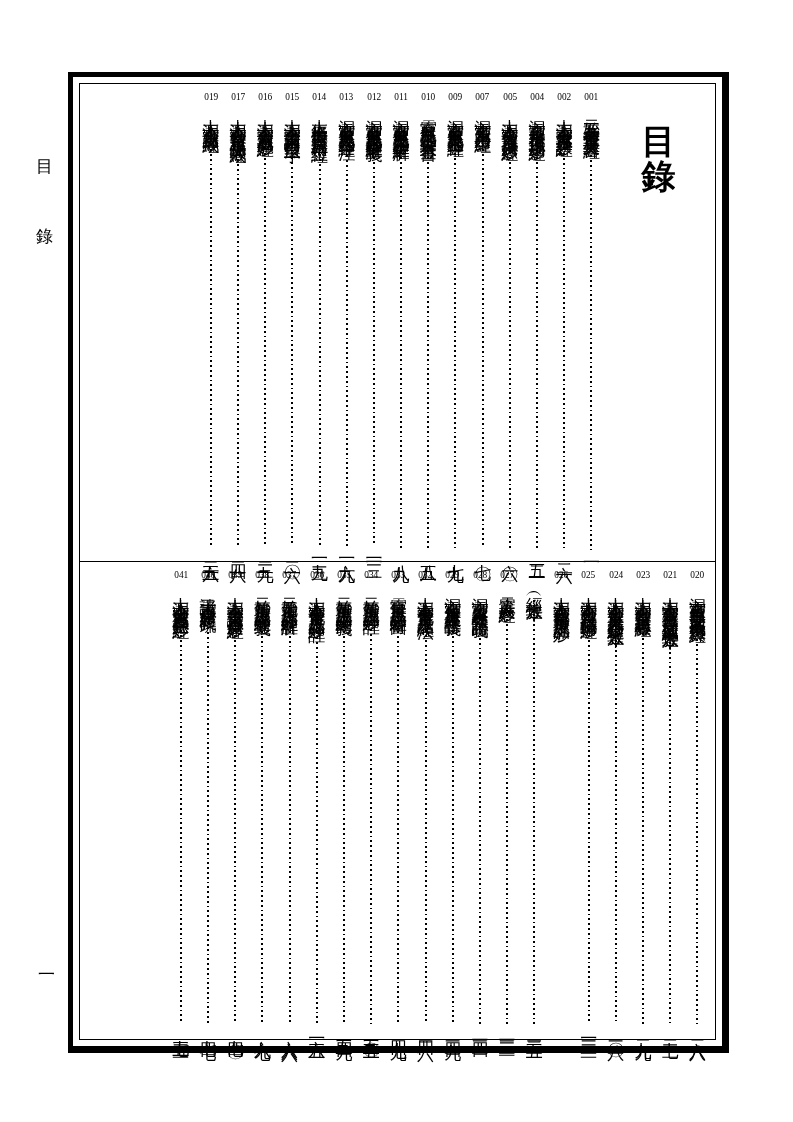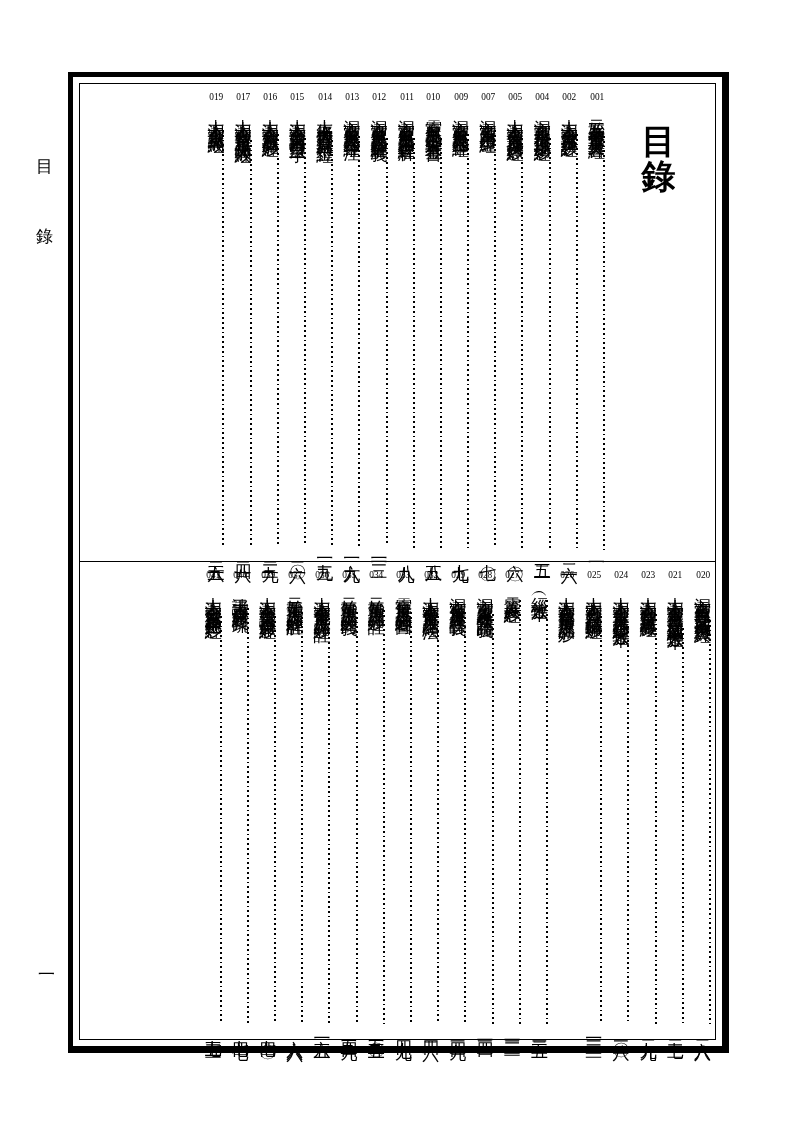--- a/index.html
+++ b/index.html
@@ -47,7 +47,7 @@
   
   .col{
     width:27.2px;flex:0 0 auto;min-height:0;
-    display:flex;flex-direction:column;align-items:flex-end;
+    display:flex;flex-direction:column;align-items:center;
   }
   .no{
     font-size:11px;line-height:13px;height:13px;margin-bottom:3px;

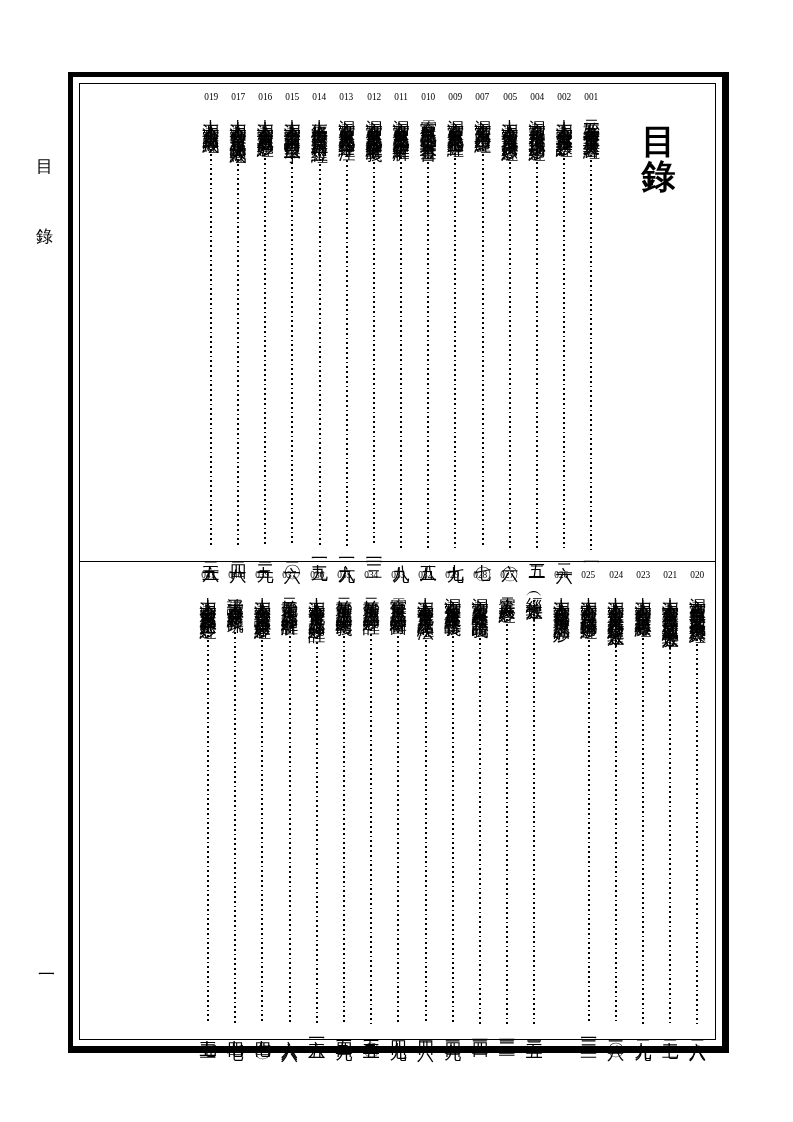--- a/index.html
+++ b/index.html
@@ -269,6 +269,12 @@
           <div class="vpage">六六六</div>
         </div>
         <div class="col">
+          <div class="no">038</div>
+          <div class="vtitle">元始無量度人上品妙經通義</div>
+          <div class="dots"></div>
+          <div class="vpage">六九七</div>
+        </div>
+        <div class="col">
           <div class="no">039</div>
           <div class="vtitle">太上洞玄靈寶諸天靈書度命妙經</div>
           <div class="dots"></div>

